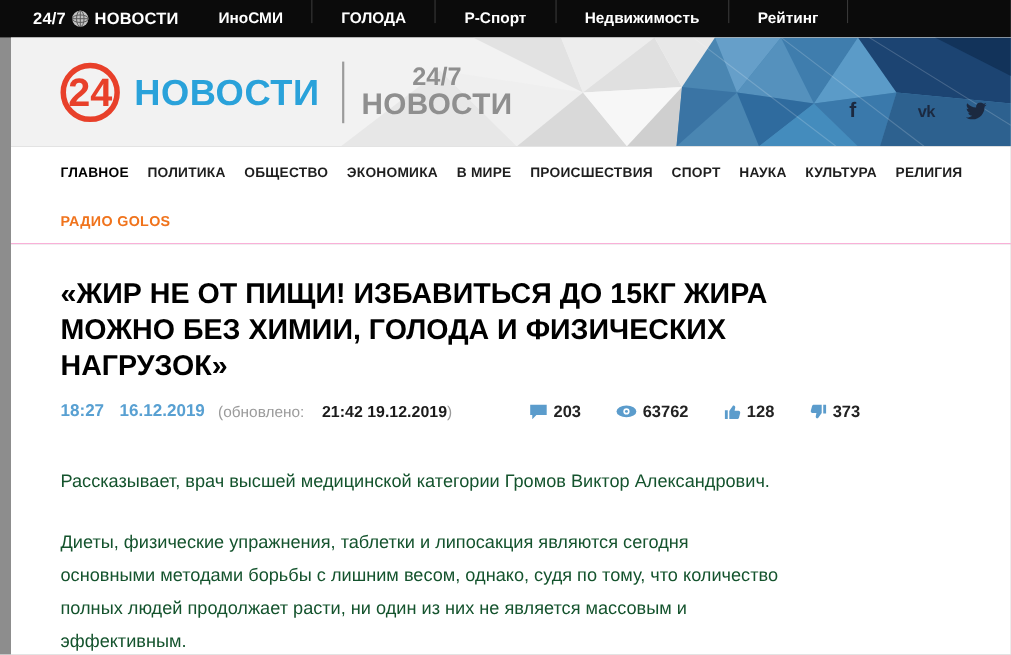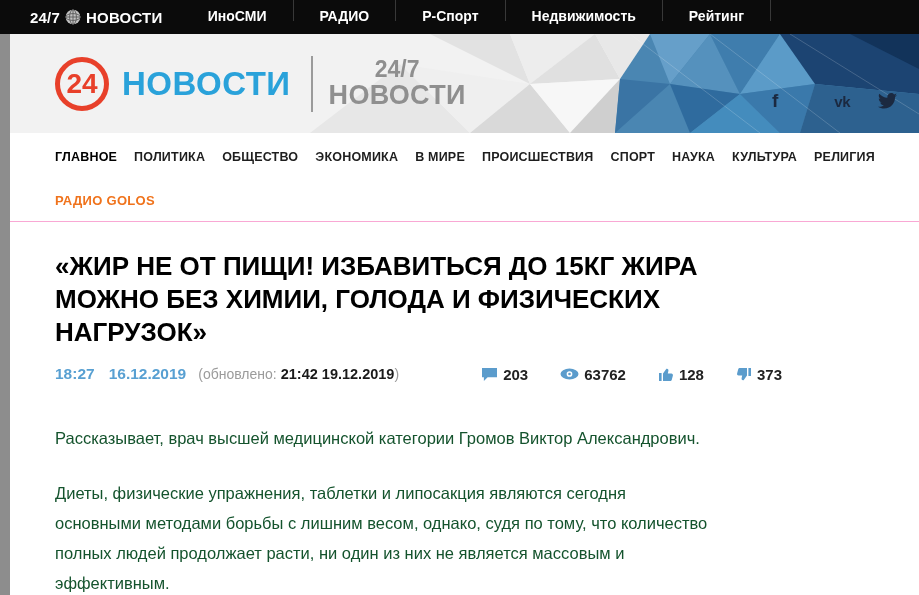--- a/index.html
+++ b/index.html
@@ -72,7 +72,7 @@
   <nav class="topbar-menu">
     <a class="tb-item">ИноСМИ</a>
     <span class="tb-div"></span>
-    <a class="tb-item">РАДИО</a>
+    <a class="tb-item">ГОЛОДА</a>
     <span class="tb-div"></span>
     <a class="tb-item">Р-Спорт</a>
     <span class="tb-div"></span>

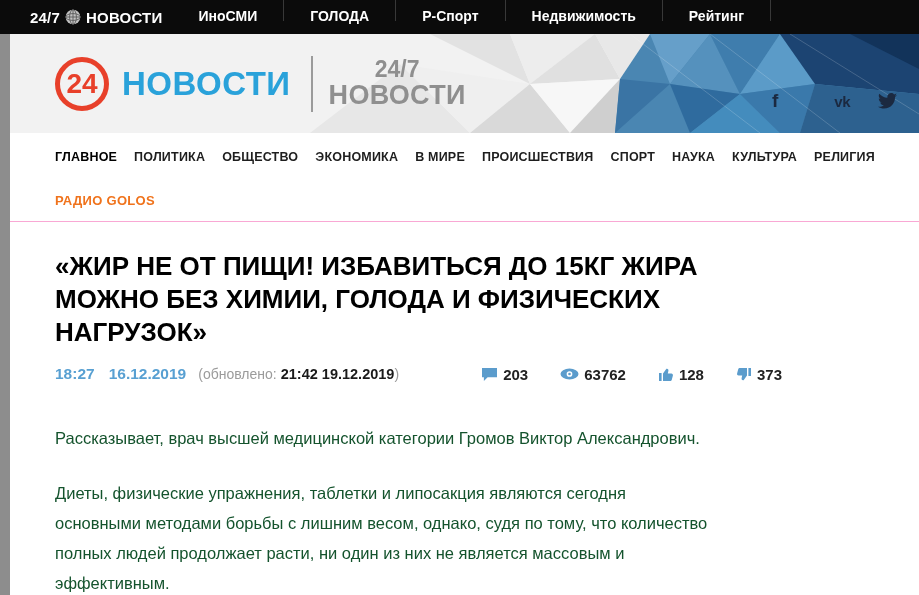--- a/index.html
+++ b/index.html
@@ -20,7 +20,7 @@
   .pattern { position:absolute; top:0; left:0; width:909px; height:99px; }
   .header-inner { position:relative; z-index:2; display:flex; align-items:center; height:100%; padding-left:45px; }
   .logo-badge { width:54px; height:54px; border:5px solid #e8402a; border-radius:50%; color:#e8402a;
-                font-weight:bold; font-size:28px; display:flex; align-items:center; justify-content:center; background:transparent; }
+                font-weight:bold; font-size:36px; display:flex; align-items:center; justify-content:center; background:transparent; }
   .brand { color:#2aa2da; font-size:33px; font-weight:bold; margin-left:13px; letter-spacing:.5px; }
   .vdiv { width:2px; height:56px; background:#9b9b9b; margin:0 16px 0 20px; }
   .tagline { color:#8f8f8f; font-weight:bold; line-height:1.08; }

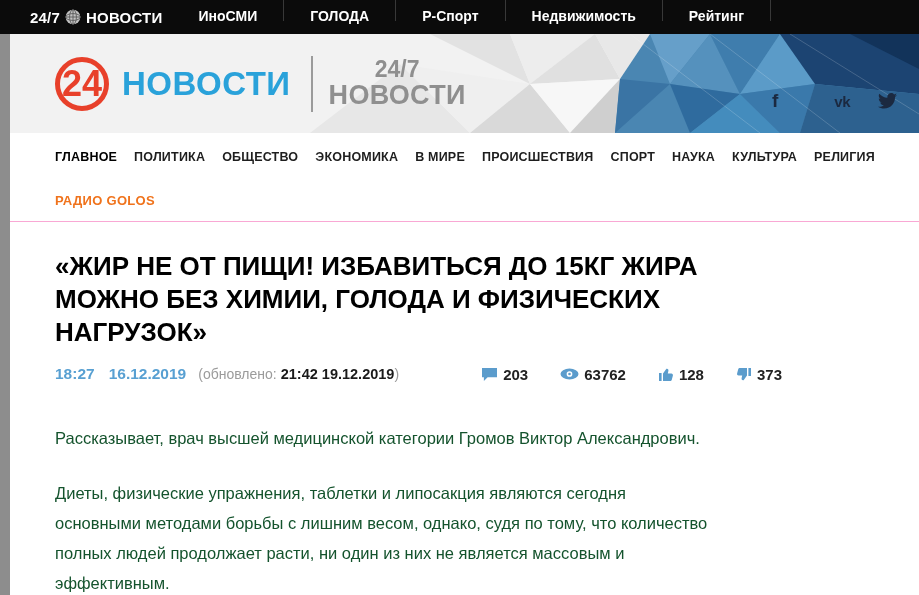--- a/index.html
+++ b/index.html
@@ -46,7 +46,7 @@
   .meta .time, .meta .date { color:#58a0d2; font-weight:bold; font-size:15.5px; }
   .meta .date { margin-left:14px; }
   .updated { color:#9b9b9b; font-size:14px; margin-left:12px; }
-  .updated b { color:#1a1a1a; font-size:14.5px; margin-left:4px; }
+  .updated b { color:#1a1a1a; font-size:14.5px; margin-left:16px; }
   .stats { margin-left:auto; display:flex; align-items:center; gap:32px; }
   .stat { display:flex; align-items:center; gap:5px; color:#222; font-weight:bold; font-size:15px; }
   .stat svg { display:block; }

